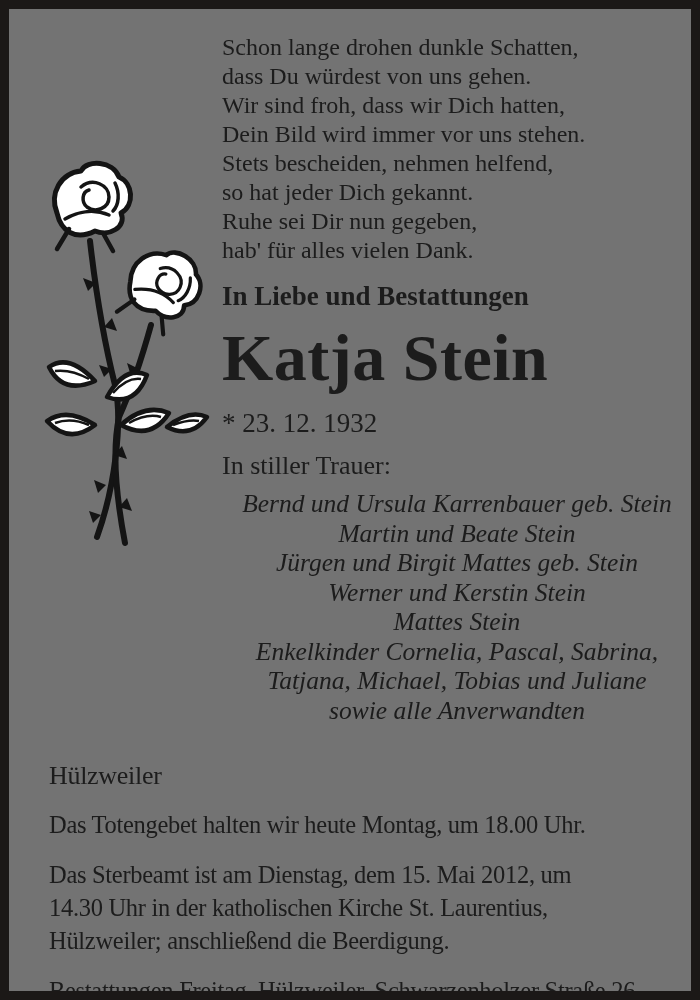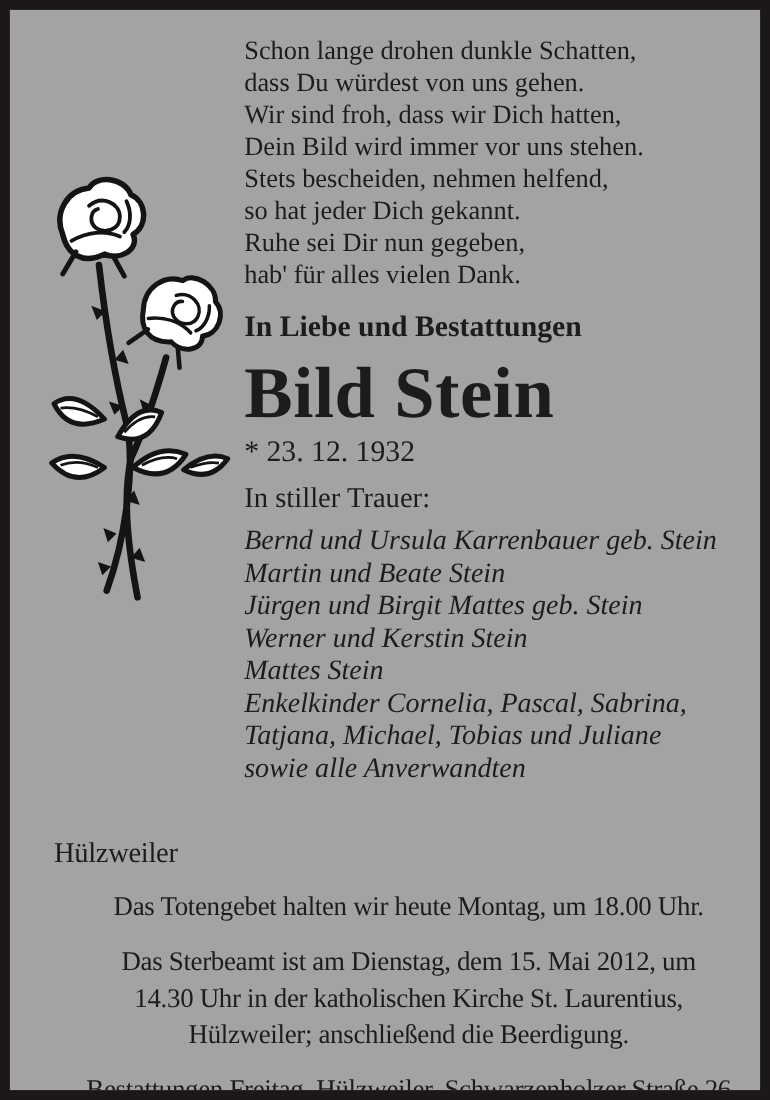--- a/index.html
+++ b/index.html
@@ -8,7 +8,7 @@
     width: 700px;
     height: 1000px;
     box-sizing: border-box;
-    background: #a3a3a3;
+    background: #737373;
     border: 9px solid #1b1817;
     font-family: "Liberation Serif", "DejaVu Serif", serif;
     color: #1c1c1c;

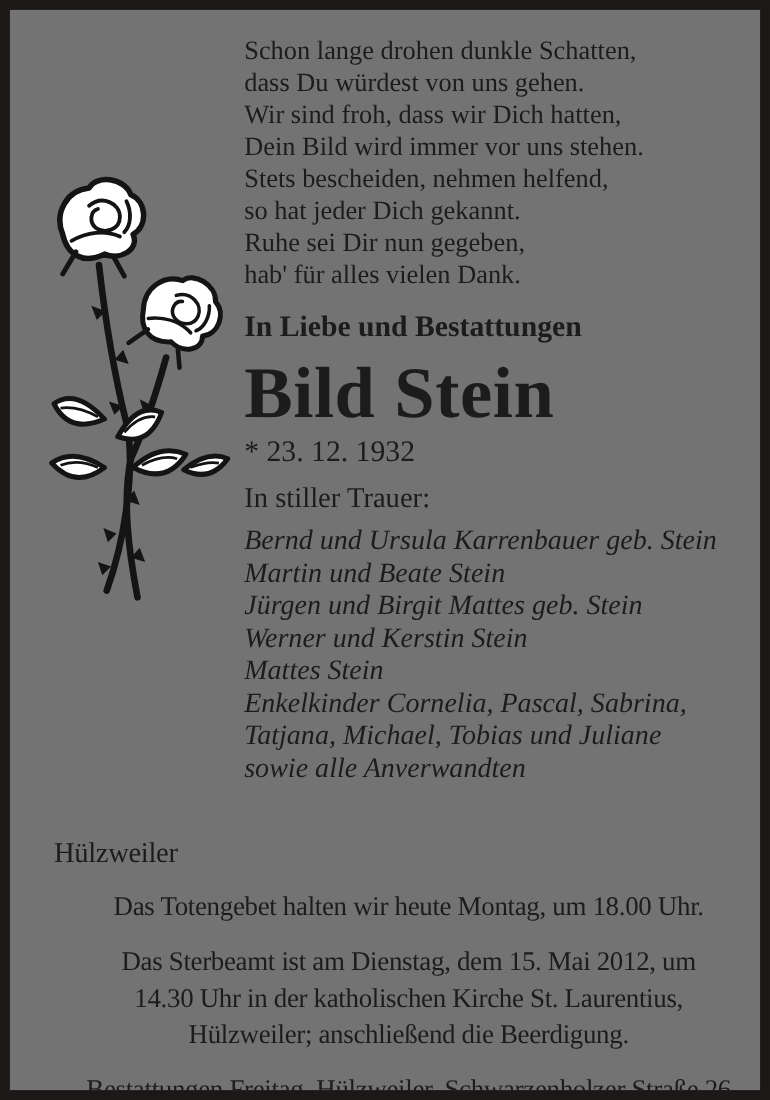--- a/index.html
+++ b/index.html
@@ -137,7 +137,7 @@
       <div>In Liebe und Bestattungen</div>
     </div>
 
-    <div class="name">Bild Stein</div>
+    <div class="name">Katja Stein</div>
 
     <div class="dates">
       <span class="birth">* 23. 12. 1932</span>

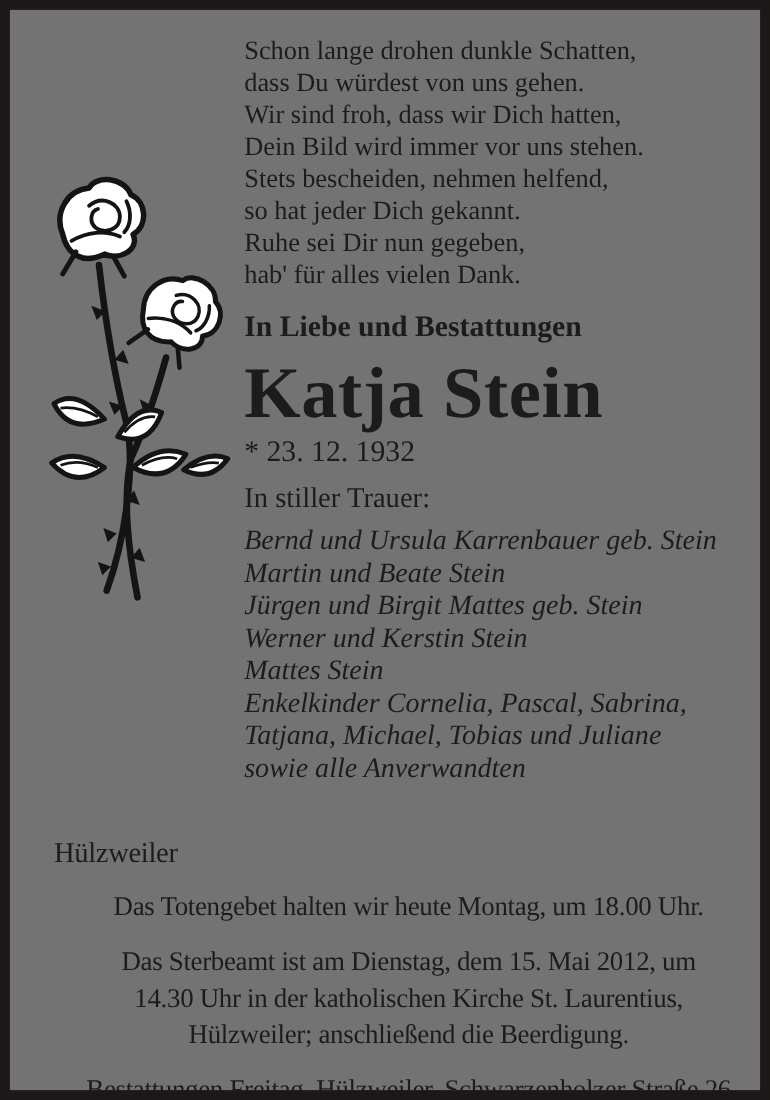--- a/index.html
+++ b/index.html
@@ -48,7 +48,7 @@
     letter-spacing: 0.5px;
   }
   .dates {
-    margin-top: 3px;
+    margin-top: 16px;
     font-size: 27px;
     display: flex;
     white-space: nowrap;

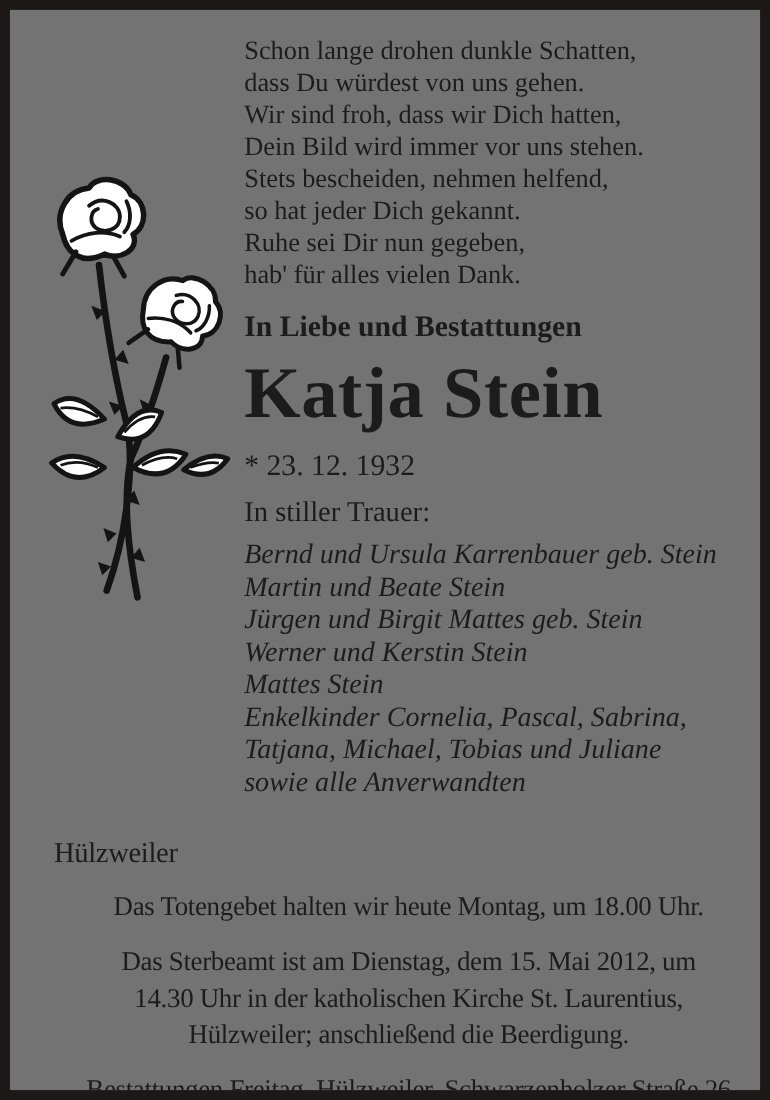--- a/index.html
+++ b/index.html
@@ -64,7 +64,7 @@
     font-size: 25.5px;
     line-height: 29.5px;
   }
-  .mourner-line { white-space: nowrap; }
+  .mourner-line { white-space: nowrap; text-align: center; }
   .bottom {
     position: absolute;
     left: 40px;

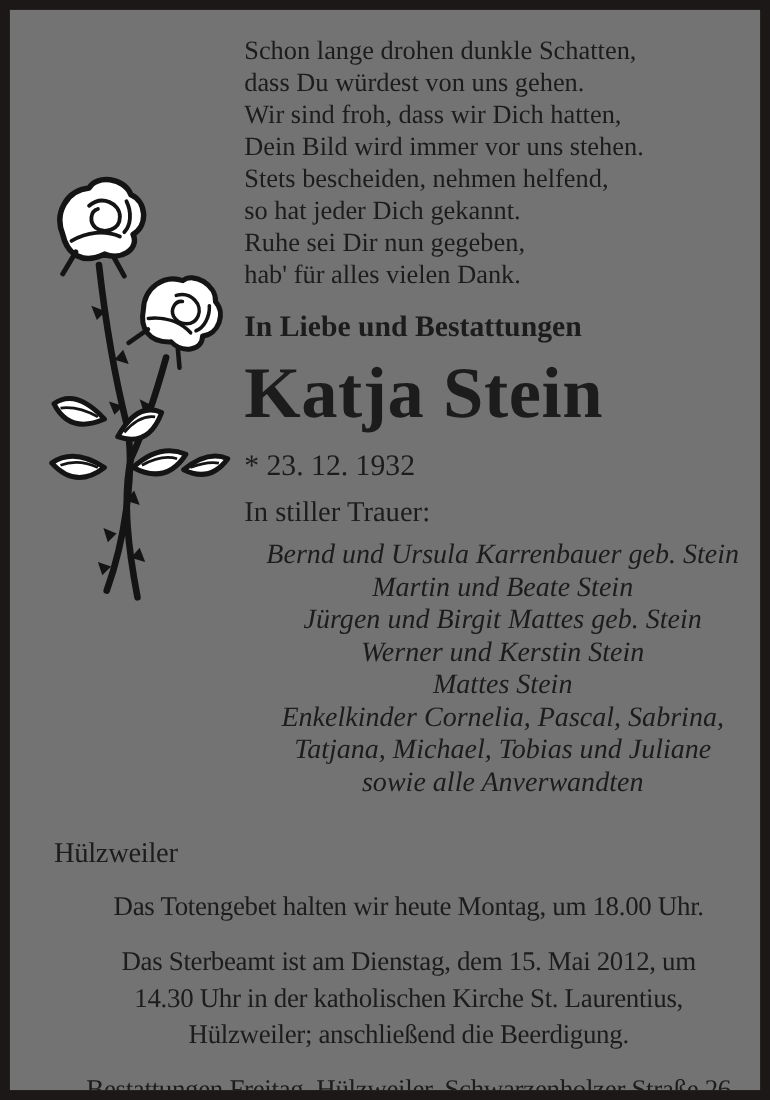--- a/index.html
+++ b/index.html
@@ -74,7 +74,7 @@
   }
   .place { font-size: 26px; }
   .para { margin-top: 17px; font-size: 24.5px; line-height: 33px; }
-  .nowrap { white-space: nowrap; text-align: center; }
+  .nowrap { white-space: nowrap; }
 </style>
 </head>
 <body>

